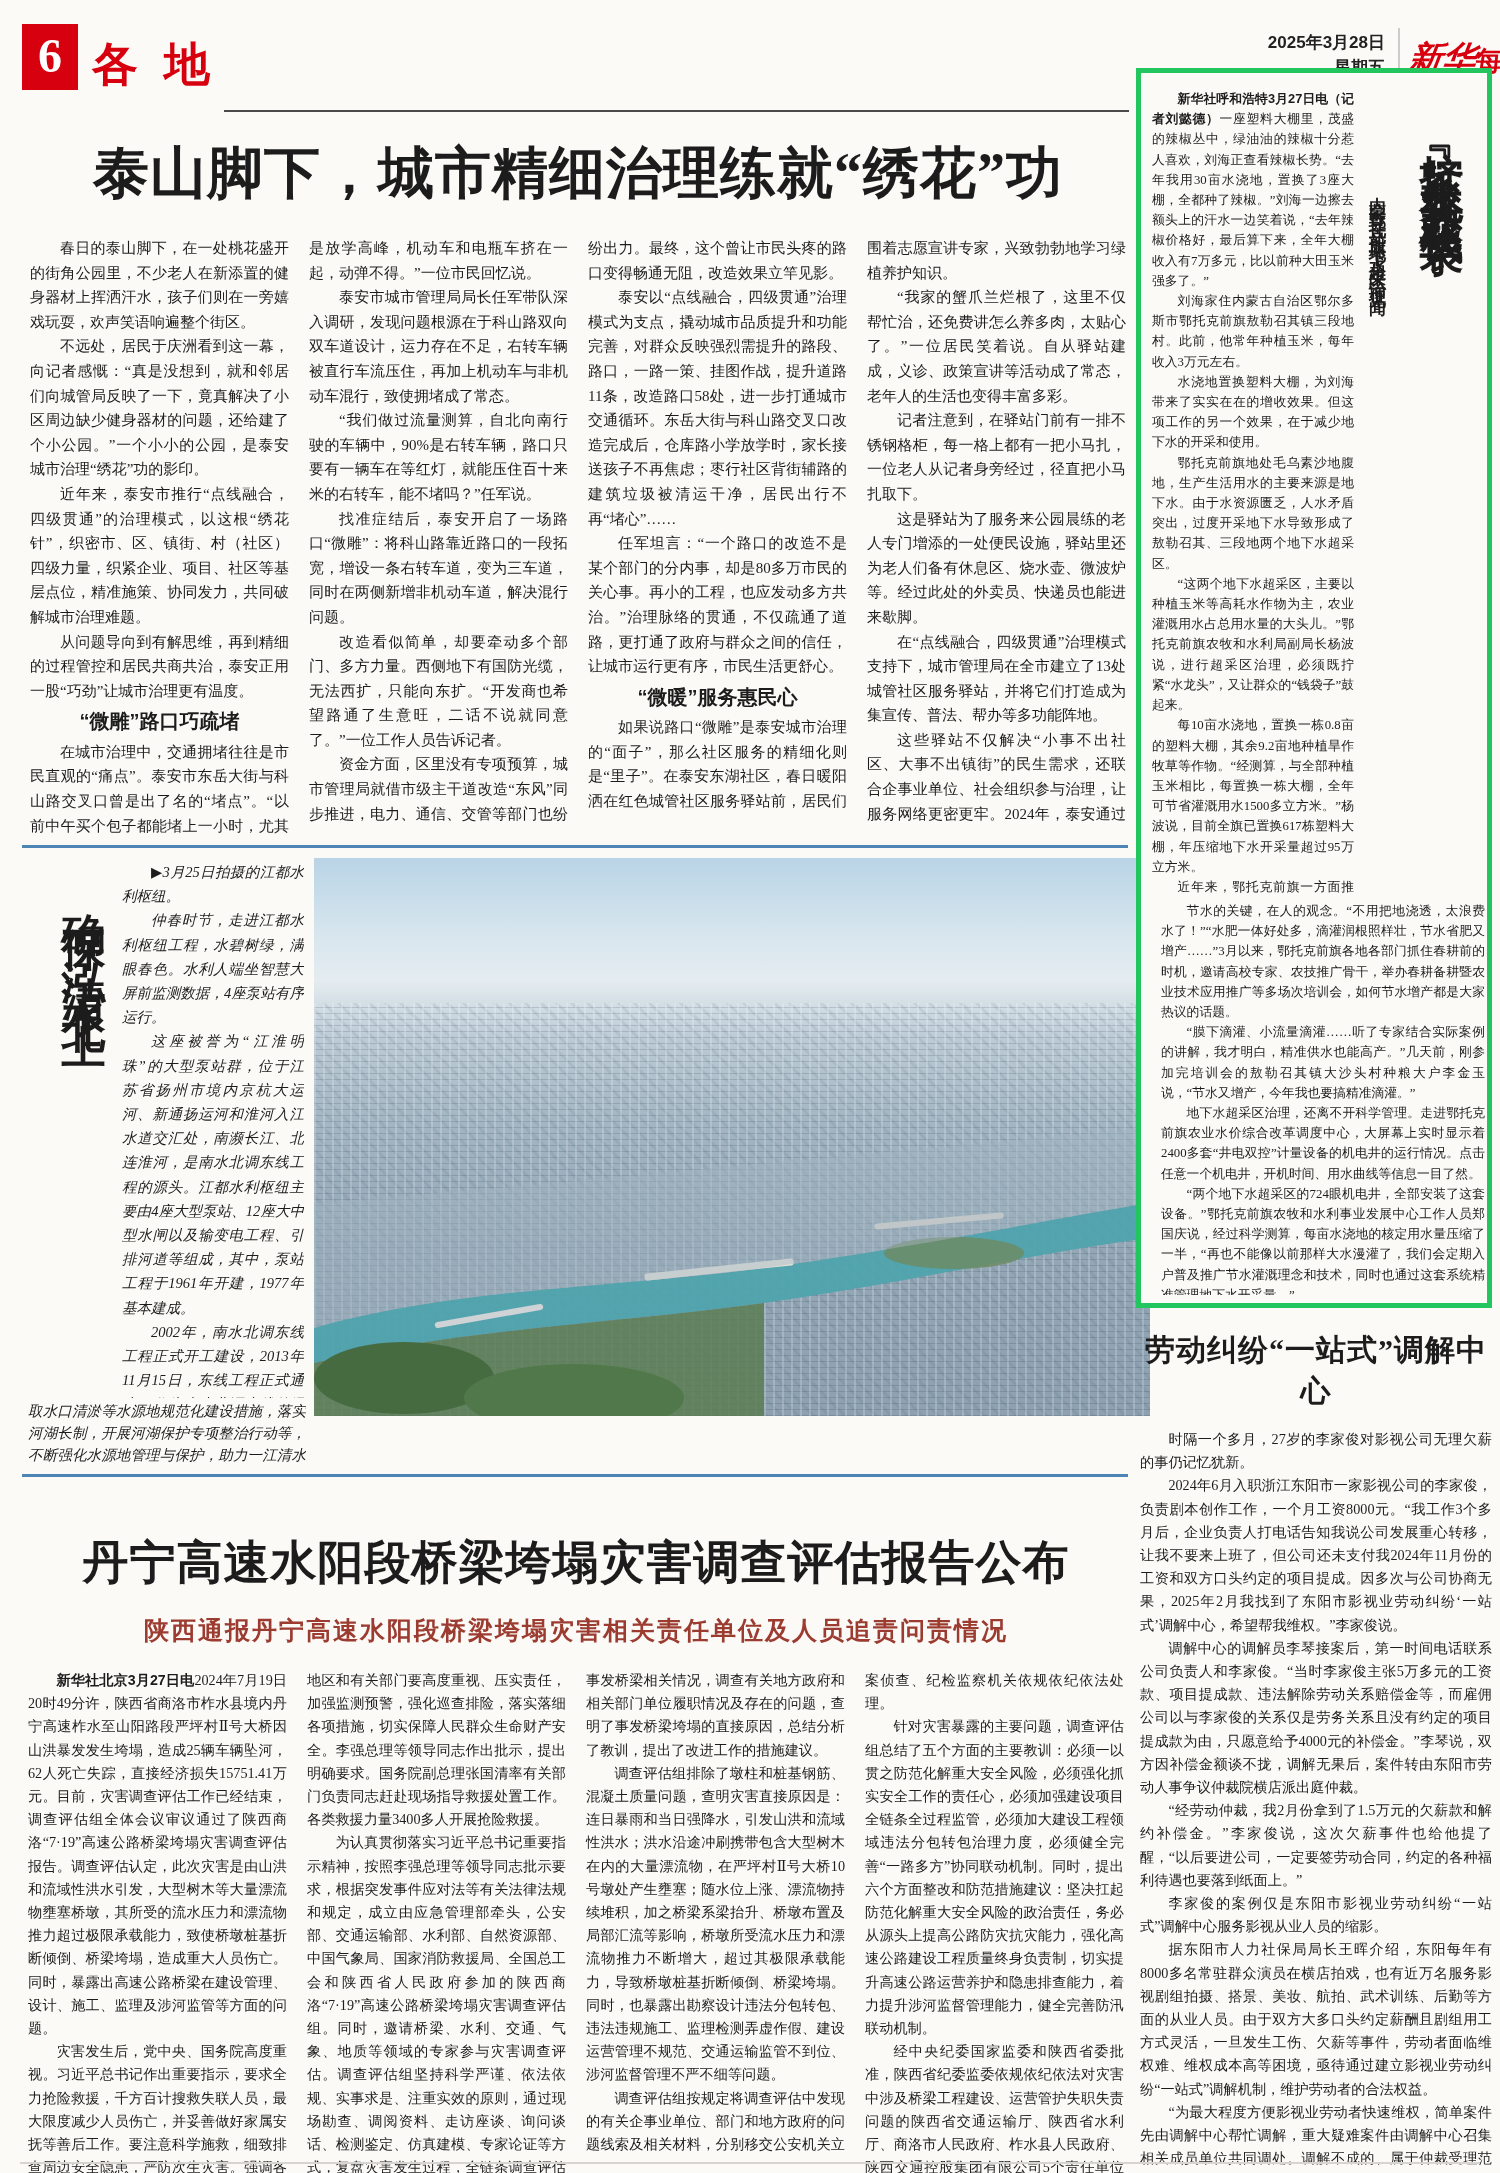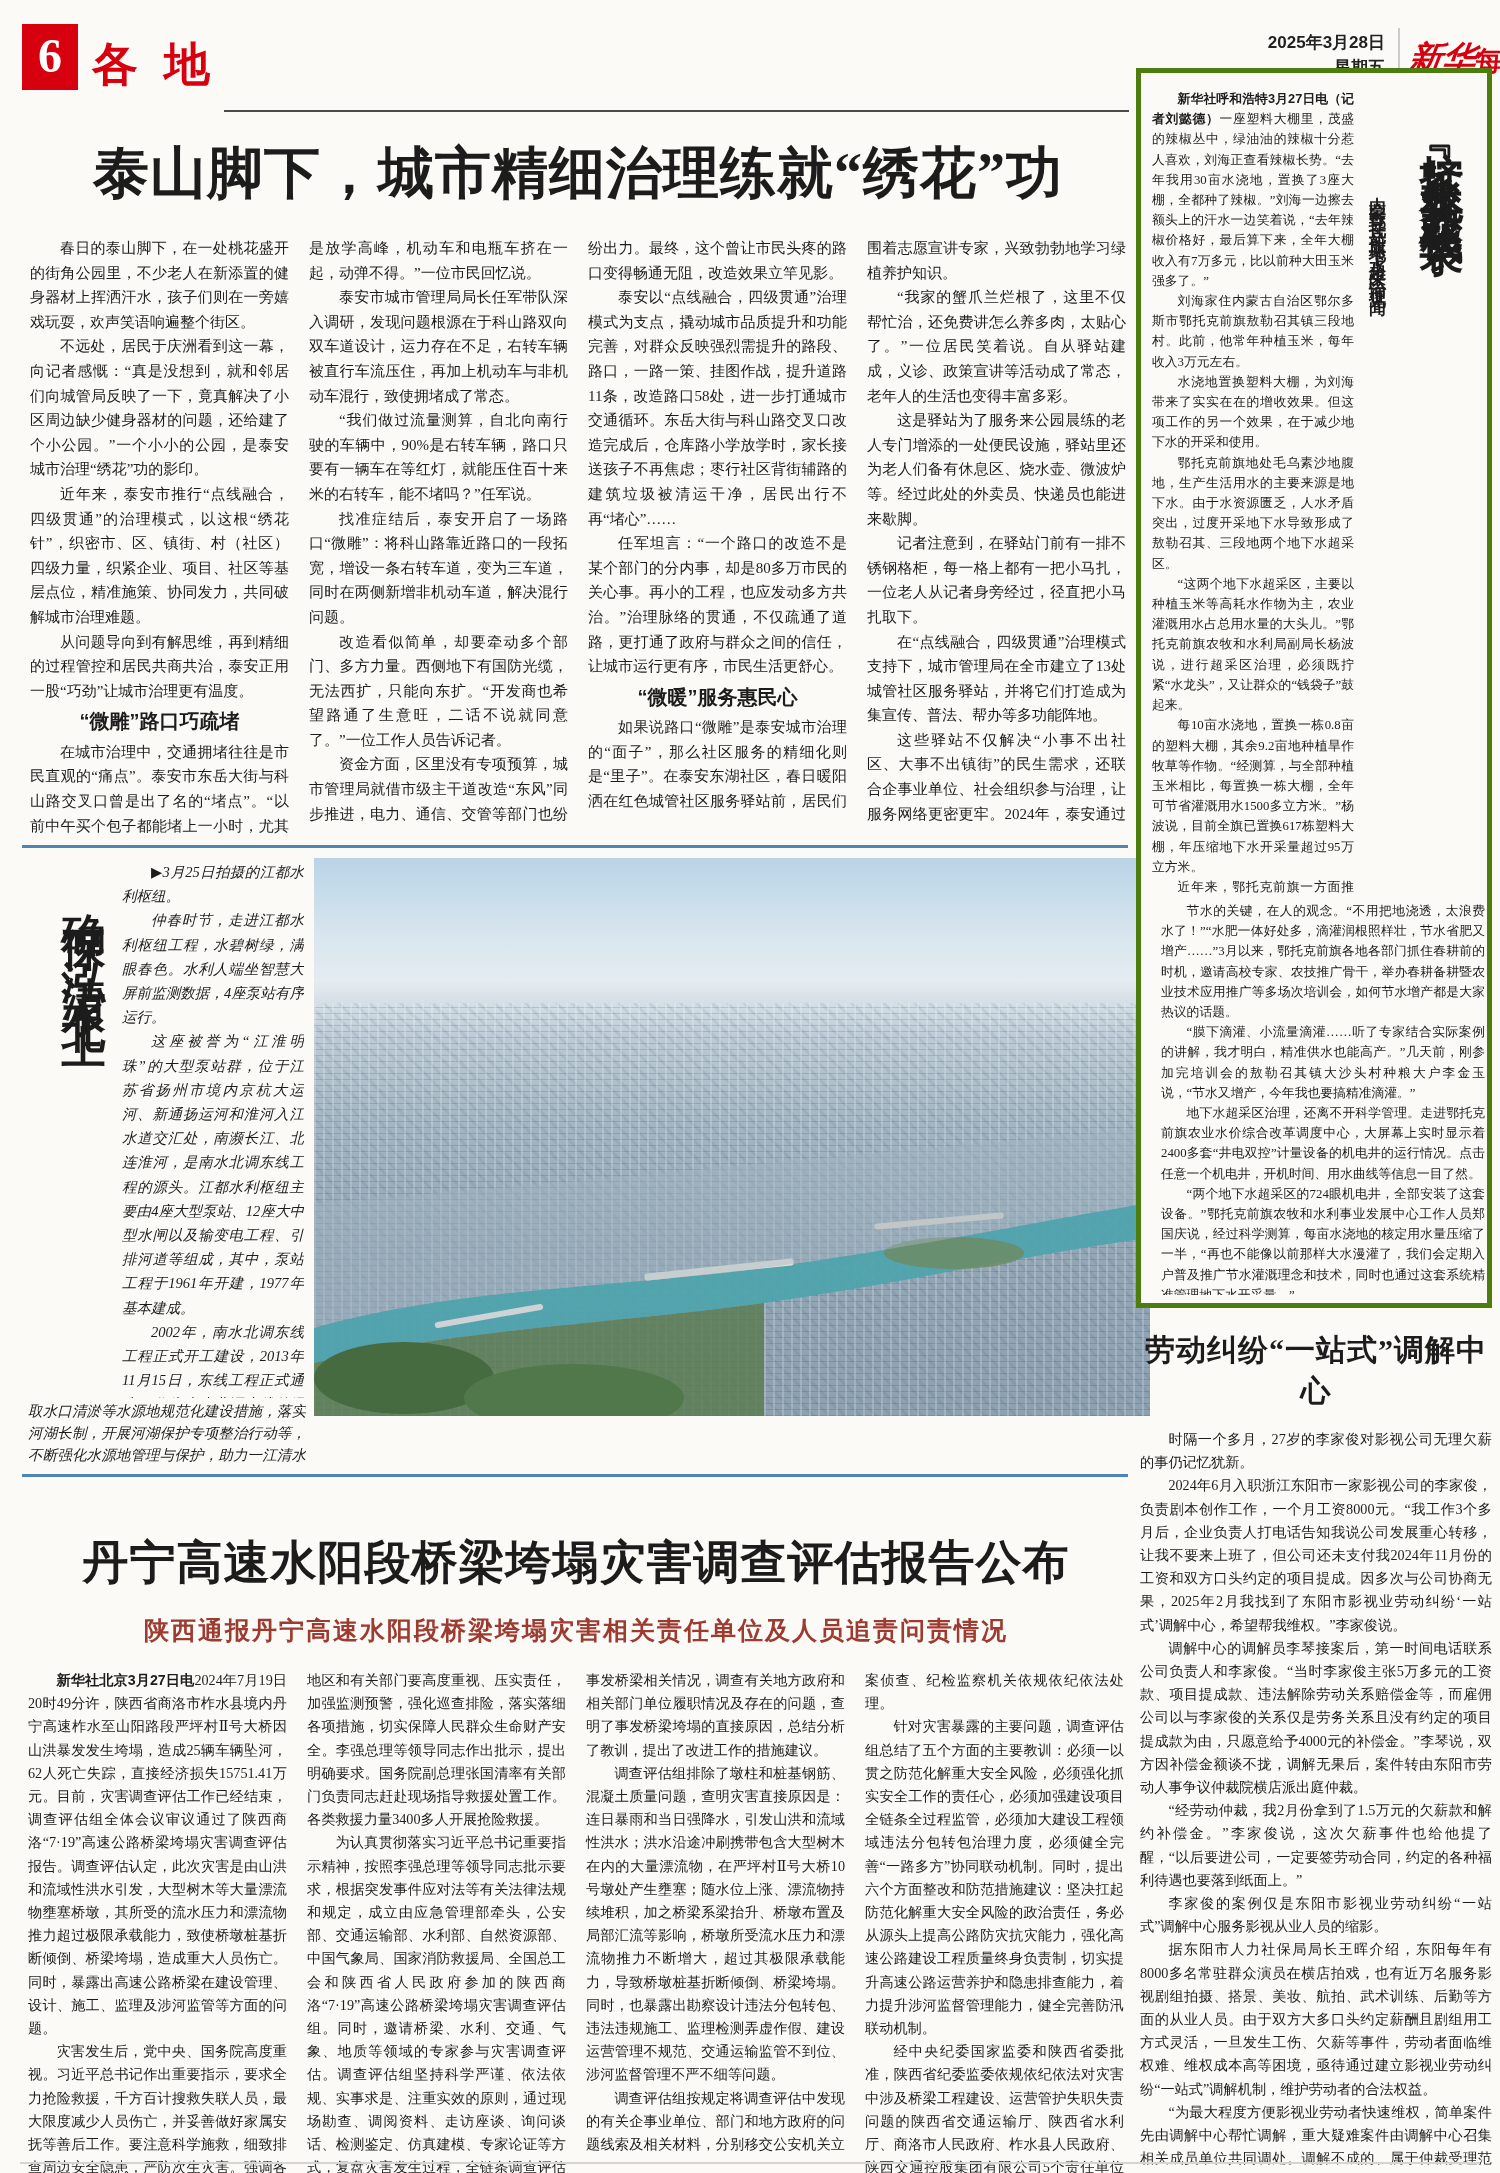--- a/index.html
+++ b/index.html
@@ -49,7 +49,7 @@
   #photo svg{position:absolute;left:0;top:0;}
   
   #redbox{position:absolute;left:1136px;top:68px;width:356px;height:1240px;box-sizing:border-box;
-          border:5px solid #4d7c0f;background:#fbfaf7;}
+          border:5px solid #22c55e;background:#fbfaf7;}
   #rb-col{position:absolute;left:11px;top:16px;width:202px;height:806px;overflow:hidden;
           font-size:12.8px;line-height:20.2px;}
   #rb-full{position:absolute;left:20px;top:828px;width:324px;height:394px;overflow:hidden;

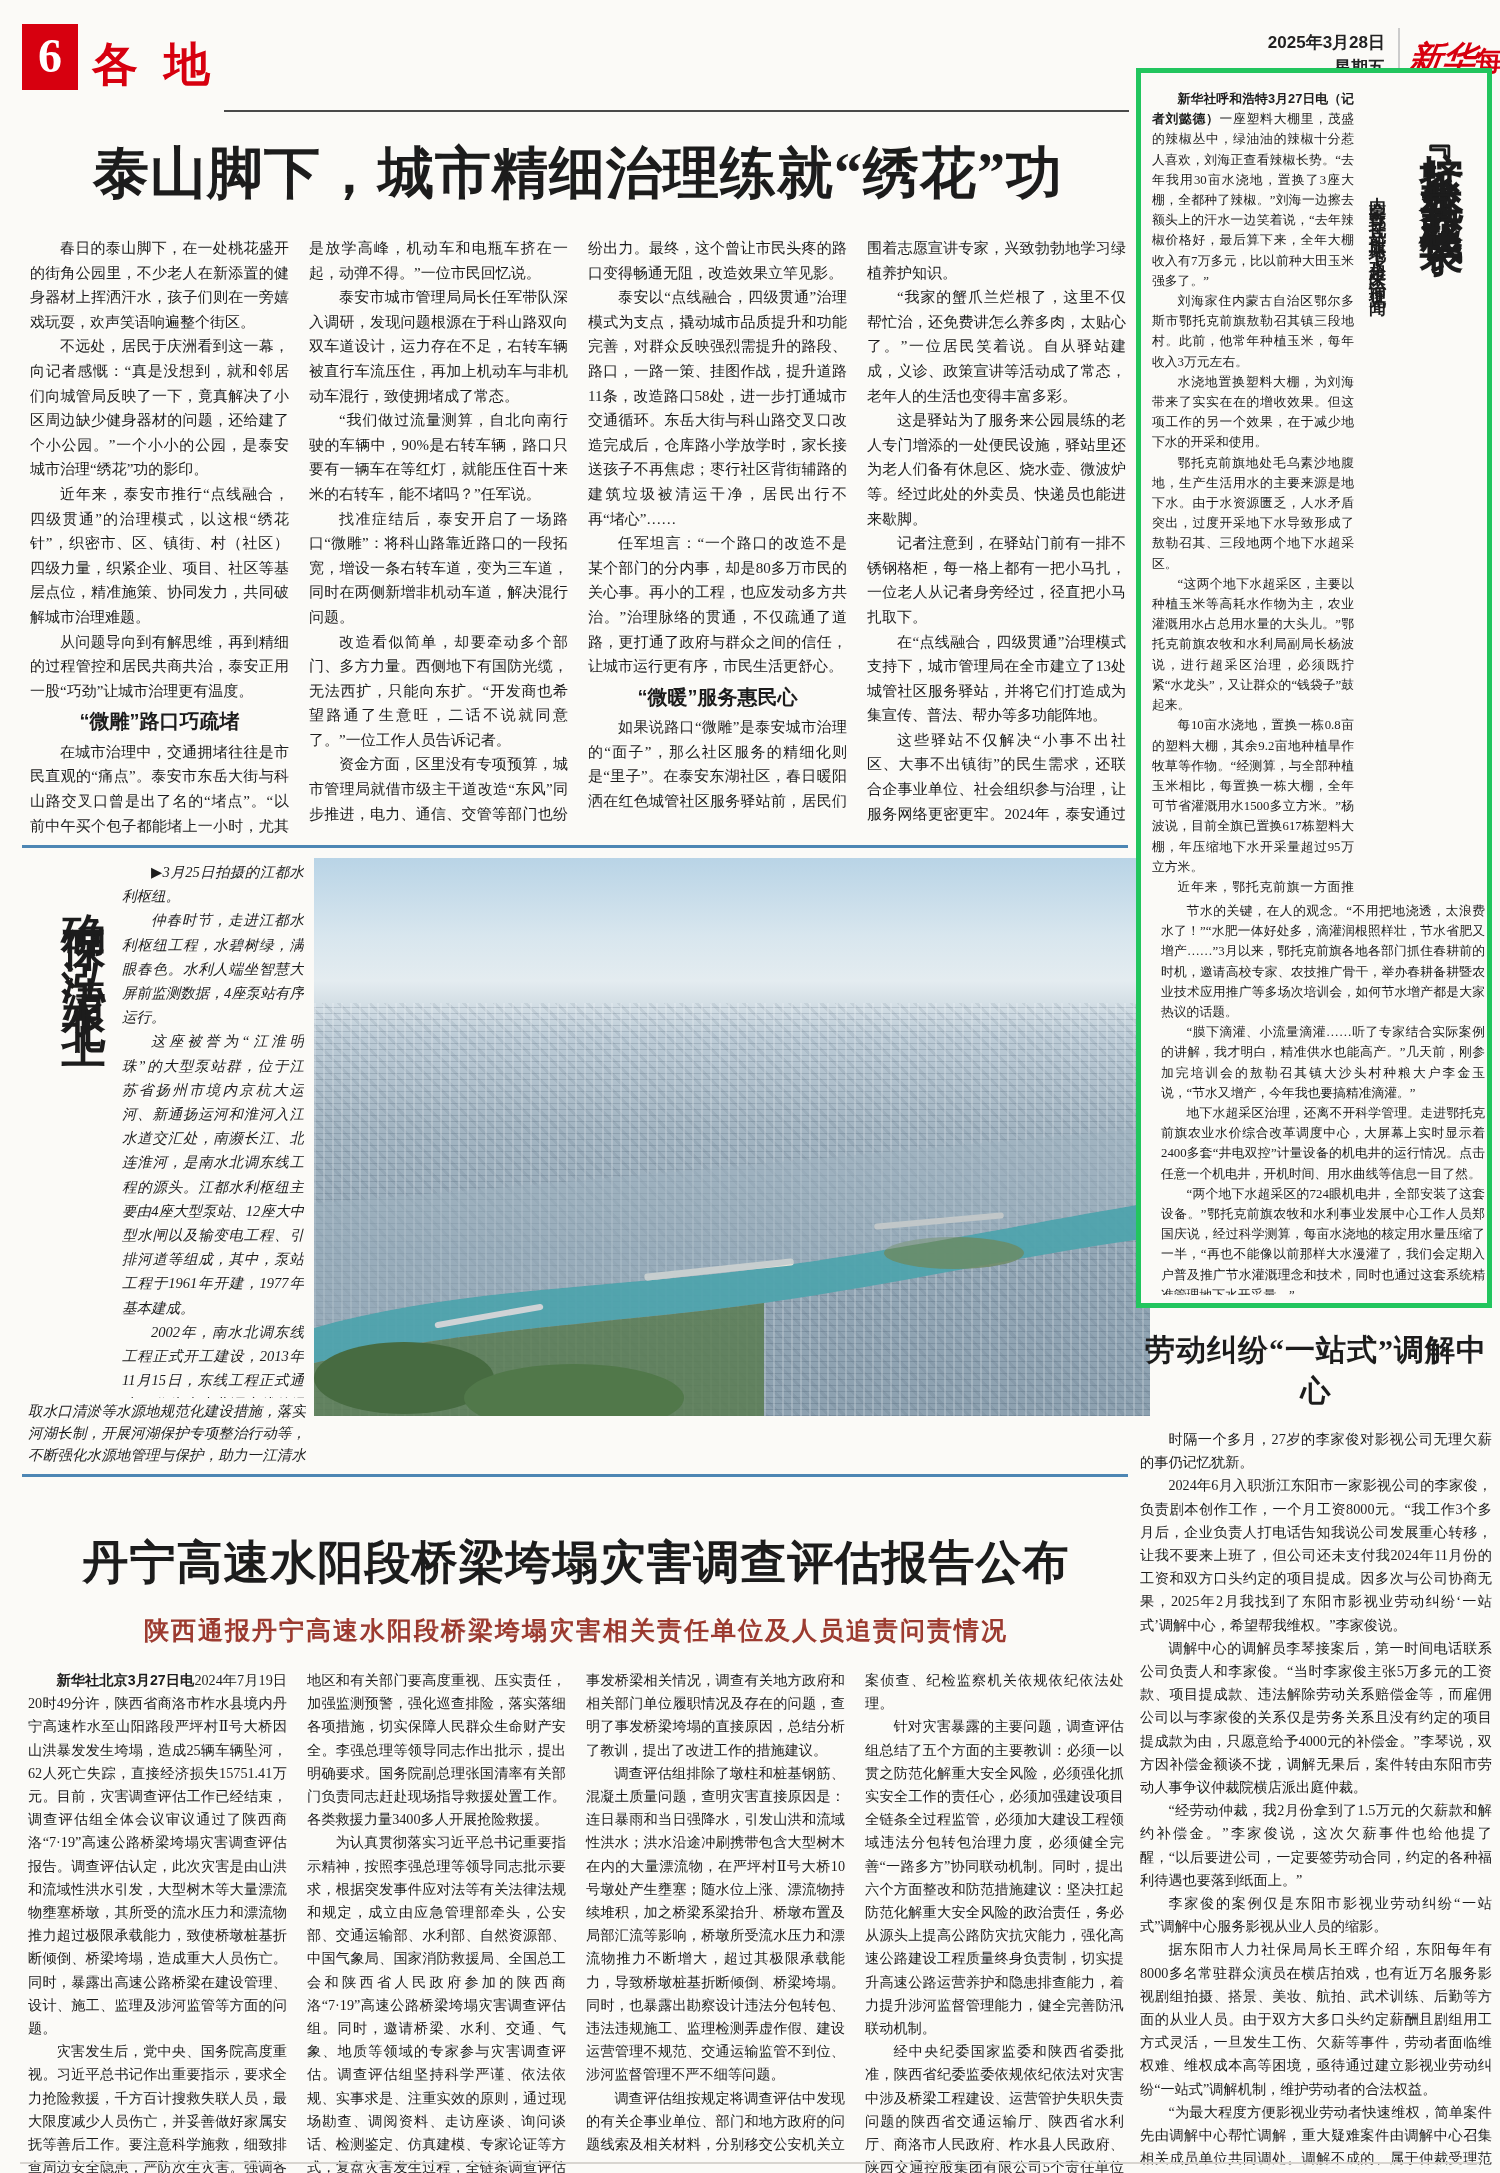--- a/index.html
+++ b/index.html
@@ -109,8 +109,8 @@
         <h3 class="subhead">“微暖”服务惠民心</h3>
         <p class="p">如果说路口“微雕”是泰安城市治理的“面子”，那么社区服务的精细化则是“里子”。在泰安东湖社区，春日暖阳洒在红色城管社区服务驿站前，居民们围着志愿宣讲专家，兴致勃勃地学习绿植养护知识。</p>
         <p class="p">“我家的蟹爪兰烂根了，这里不仅帮忙治，还免费讲怎么养多肉，太贴心了。”一位居民笑着说。自从驿站建成，义诊、政策宣讲等活动成了常态，老年人的生活也变得丰富多彩。</p>
+        <p class="p">记者注意到，在驿站门前有一排不锈钢格柜，每一格上都有一把小马扎，一位老人从记者身旁经过，径直把小马扎取下。</p>
         <p class="p">这是驿站为了服务来公园晨练的老人专门增添的一处便民设施，驿站里还为老人们备有休息区、烧水壶、微波炉等。经过此处的外卖员、快递员也能进来歇脚。</p>
-        <p class="p">记者注意到，在驿站门前有一排不锈钢格柜，每一格上都有一把小马扎，一位老人从记者身旁经过，径直把小马扎取下。</p>
         <p class="p">在“点线融合，四级贯通”治理模式支持下，城市管理局在全市建立了13处城管社区服务驿站，并将它们打造成为集宣传、普法、帮办等多功能阵地。</p>
         <p class="p">这些驿站不仅解决“小事不出社区、大事不出镇街”的民生需求，还联合企事业单位、社会组织参与治理，让服务网络更密更牢。2024年，泰安通过驿站协调解决基层问题5300余件，开展“绿色护考”、垃圾分类等帮扶活动130余次，居民在家门口就能触摸到“服务到家”的幸福感。</p>
       </div>

